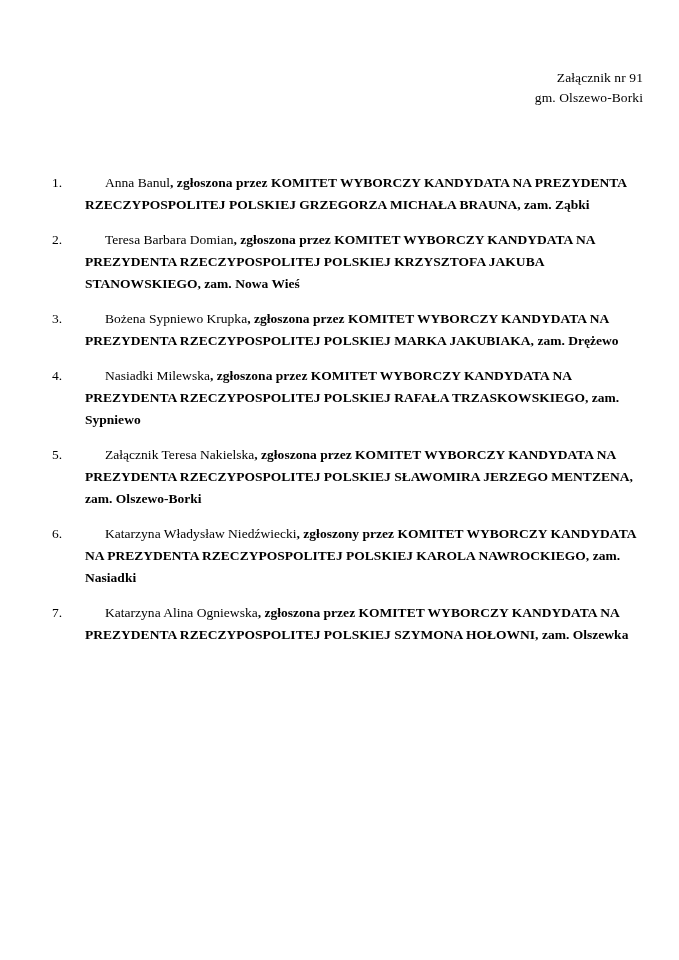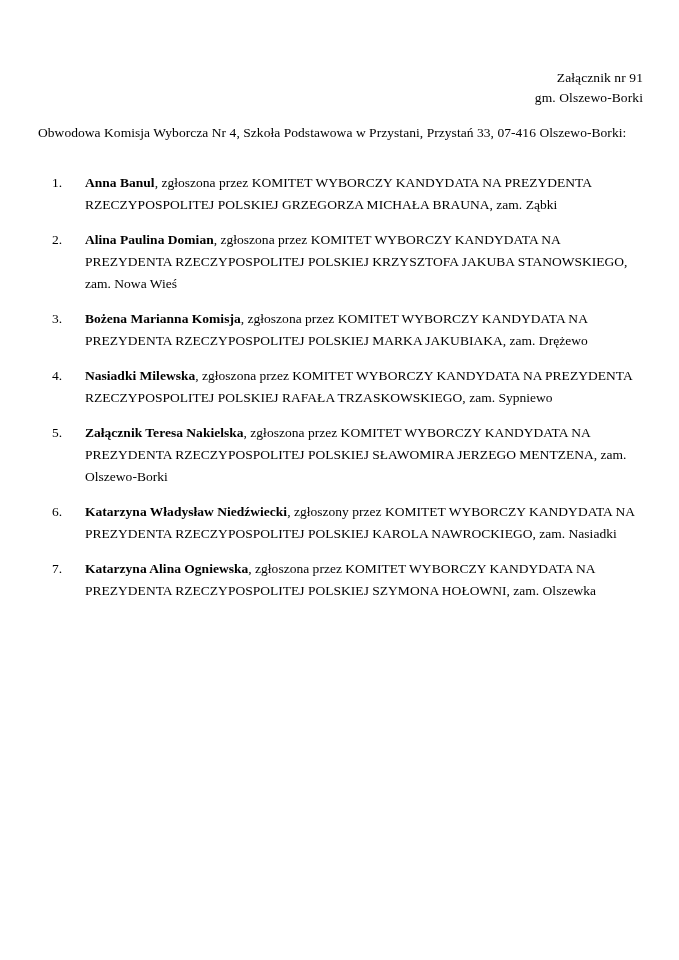--- a/index.html
+++ b/index.html
@@ -88,7 +88,6 @@
     <span class="hdr-line">gm. Olszewo-Borki</span>
   </div>
 
-  <div class="intro">Obwodowa Komisja Wyborcza Nr 4, Szkoła Podstawowa w Przystani, Przystań 33, 07-416 Olszewo-Borki:</div>
 
   <div class="list">
 

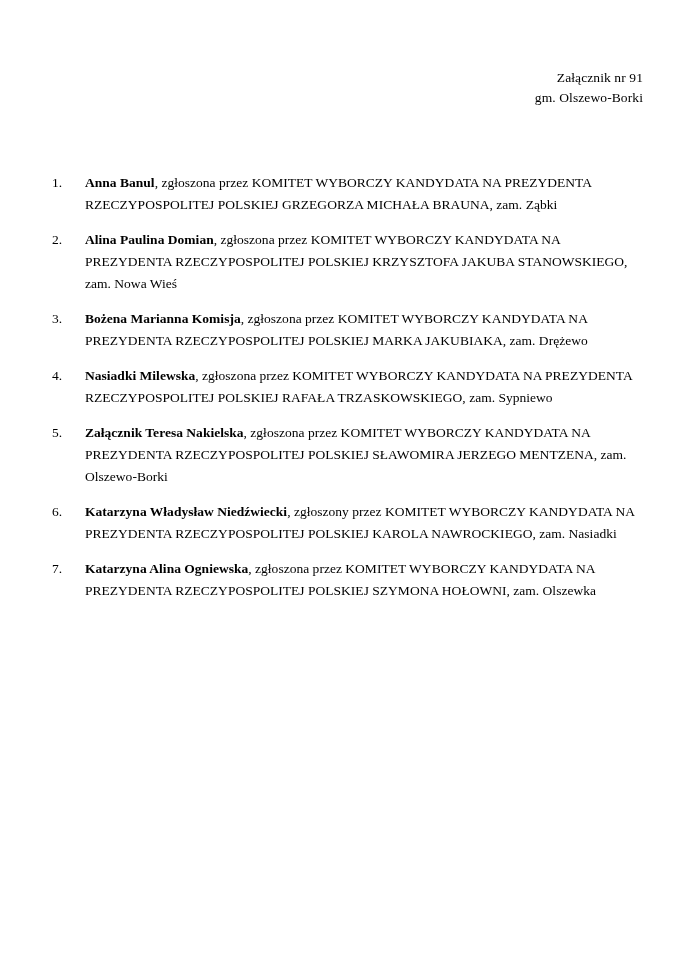--- a/index.html
+++ b/index.html
@@ -71,7 +71,8 @@
     letter-spacing: 0.02px;
   }
   .cand-name {
-    font-weight: bold;
+    font-weight: normal;
+    margin-left: 20px;
   }
   .item-text {
     font-weight: normal;

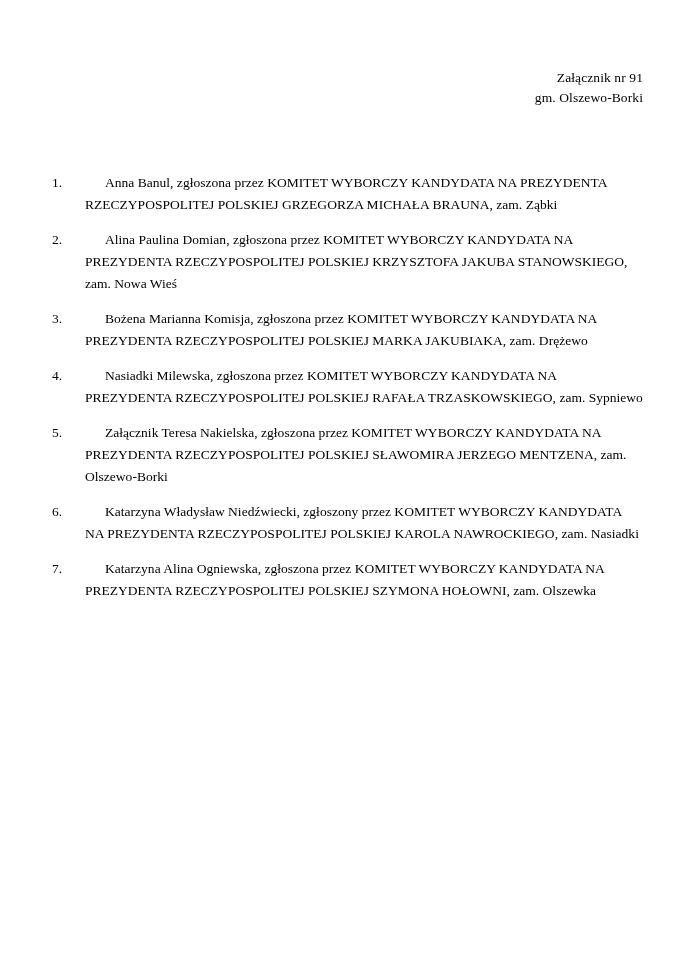--- a/index.html
+++ b/index.html
@@ -75,7 +75,7 @@
     margin-left: 20px;
   }
   .item-text {
-    font-weight: normal;
+    font-weight: bold;
     margin-top: 48px;
   }
 </style>

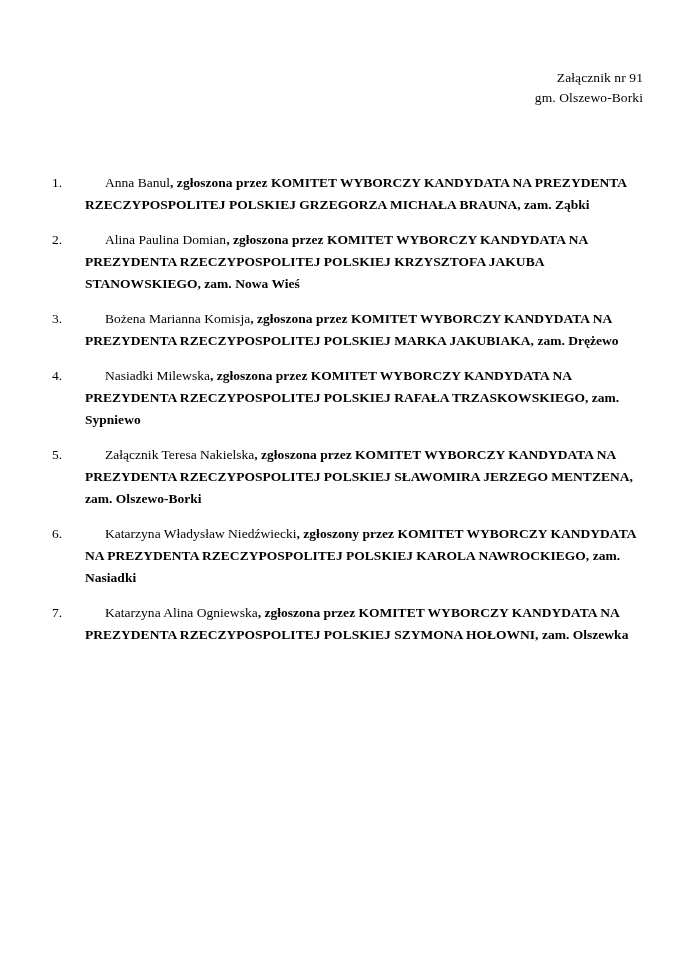--- a/index.html
+++ b/index.html
@@ -99,7 +99,7 @@
 
     <div class="list-item">
       <div class="item-num">2.</div>
-      <div class="item-body"><span class="cand-name">Alina Paulina Domian</span><span class="item-text">, zgłoszona przez KOMITET WYBORCZY KANDYDATA NA PREZYDENTA RZECZYPOSPOLITEJ POLSKIEJ KRZYSZTOFA JAKUBA STANOWSKIEGO, zam. Nowa Wieś</span></div>
+      <div class="item-body"><span class="cand-name">Teresa Barbara Domian</span><span class="item-text">, zgłoszona przez KOMITET WYBORCZY KANDYDATA NA PREZYDENTA RZECZYPOSPOLITEJ POLSKIEJ KRZYSZTOFA JAKUBA STANOWSKIEGO, zam. Nowa Wieś</span></div>
     </div>
 
     <div class="list-item">

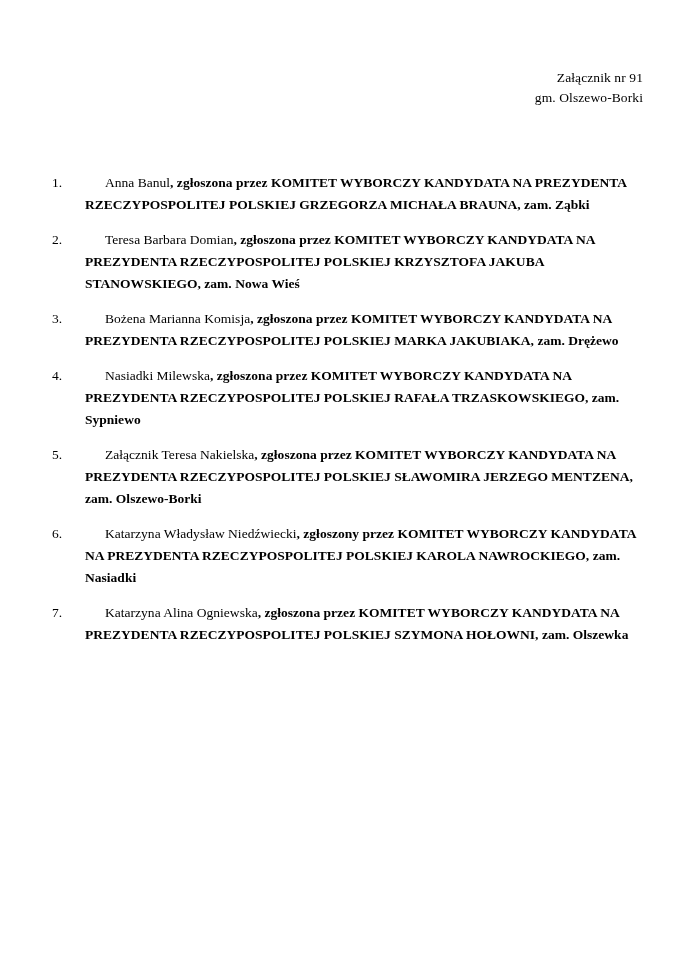--- a/index.html
+++ b/index.html
@@ -104,7 +104,7 @@
 
     <div class="list-item">
       <div class="item-num">3.</div>
-      <div class="item-body"><span class="cand-name">Bożena Marianna Komisja</span><span class="item-text">, zgłoszona przez KOMITET WYBORCZY KANDYDATA NA PREZYDENTA RZECZYPOSPOLITEJ POLSKIEJ MARKA JAKUBIAKA, zam. Drężewo</span></div>
+      <div class="item-body"><span class="cand-name">Bożena Sypniewo Krupka</span><span class="item-text">, zgłoszona przez KOMITET WYBORCZY KANDYDATA NA PREZYDENTA RZECZYPOSPOLITEJ POLSKIEJ MARKA JAKUBIAKA, zam. Drężewo</span></div>
     </div>
 
     <div class="list-item">

